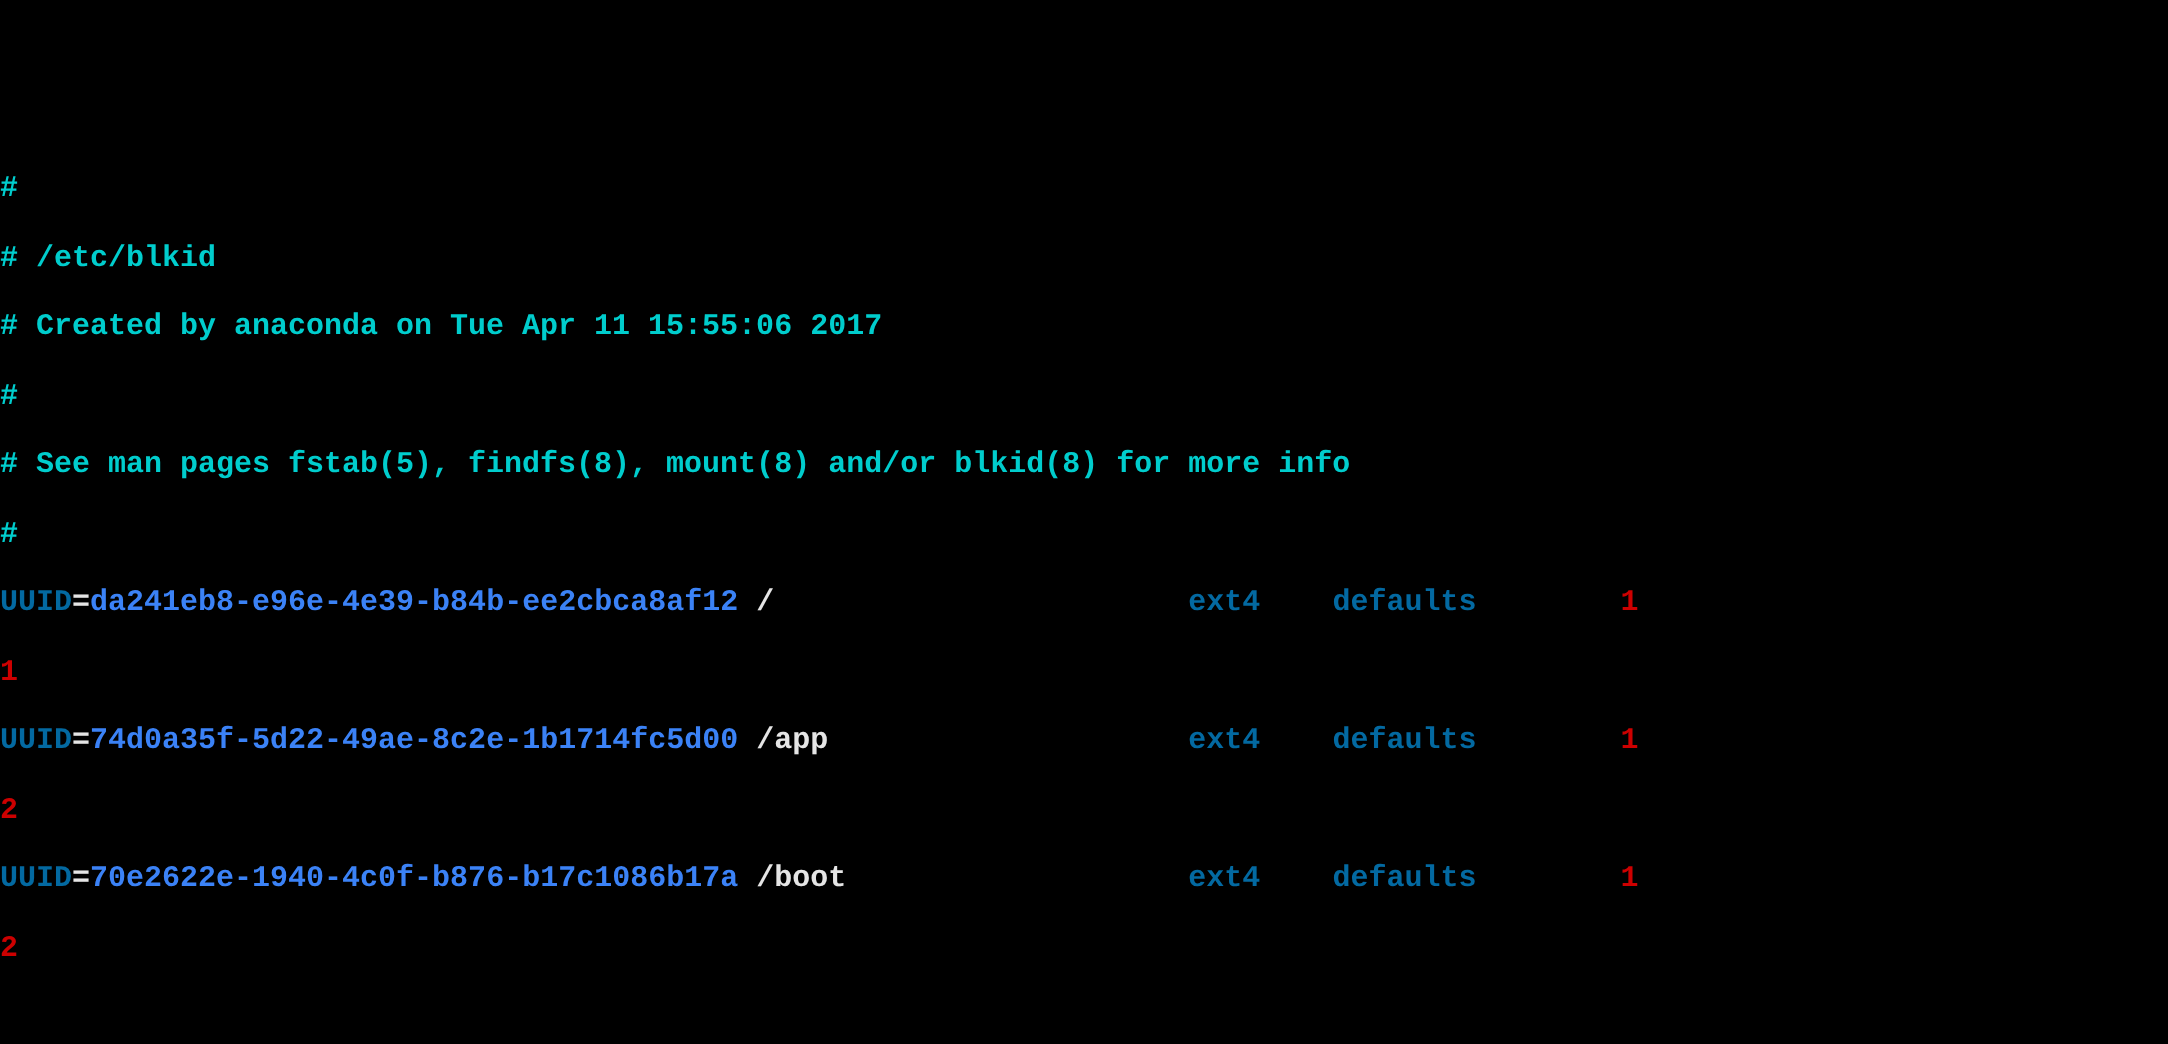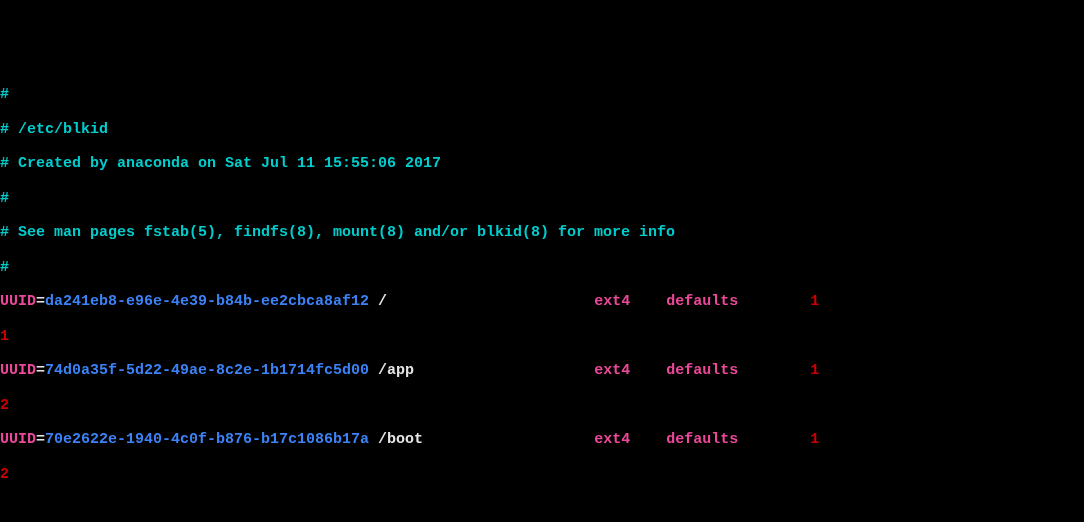--- a/index.html
+++ b/index.html
@@ -36,7 +36,7 @@
 <div>
 <span class="line cyan">#</span>
 <span class="line cyan"># /etc/blkid</span>
-<span class="line cyan"># Created by anaconda on Sat Jul 11 15:55:06 2017</span>
+<span class="line cyan"># Created by anaconda on Tue Apr 11 15:55:06 2017</span>
 <span class="line cyan">#</span>
 <span class="line cyan"># See man pages fstab(5), findfs(8), mount(8) and/or blkid(8) for more info</span>
 <span class="line cyan">#</span>

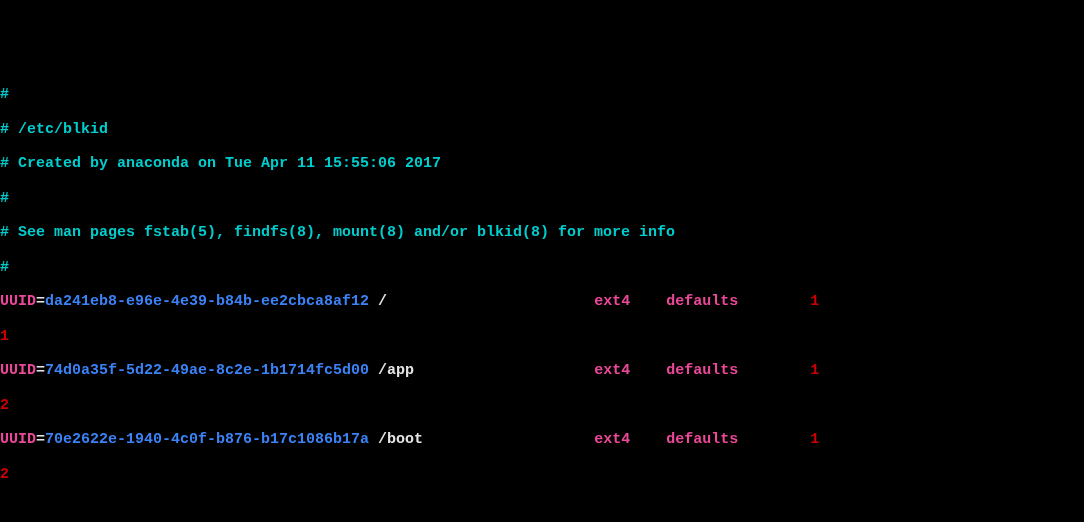--- a/index.html
+++ b/index.html
@@ -25,7 +25,7 @@
     .cyan { color: #00cdcd; }
     .magenta { color: #3b82f6; }
     .white { color: #e5e5e5; }
-    .green { color: #ec4899; }
+    .green { color: #0369a1; }
     .red { color: #cd0000; }
   </style>
 </head>

